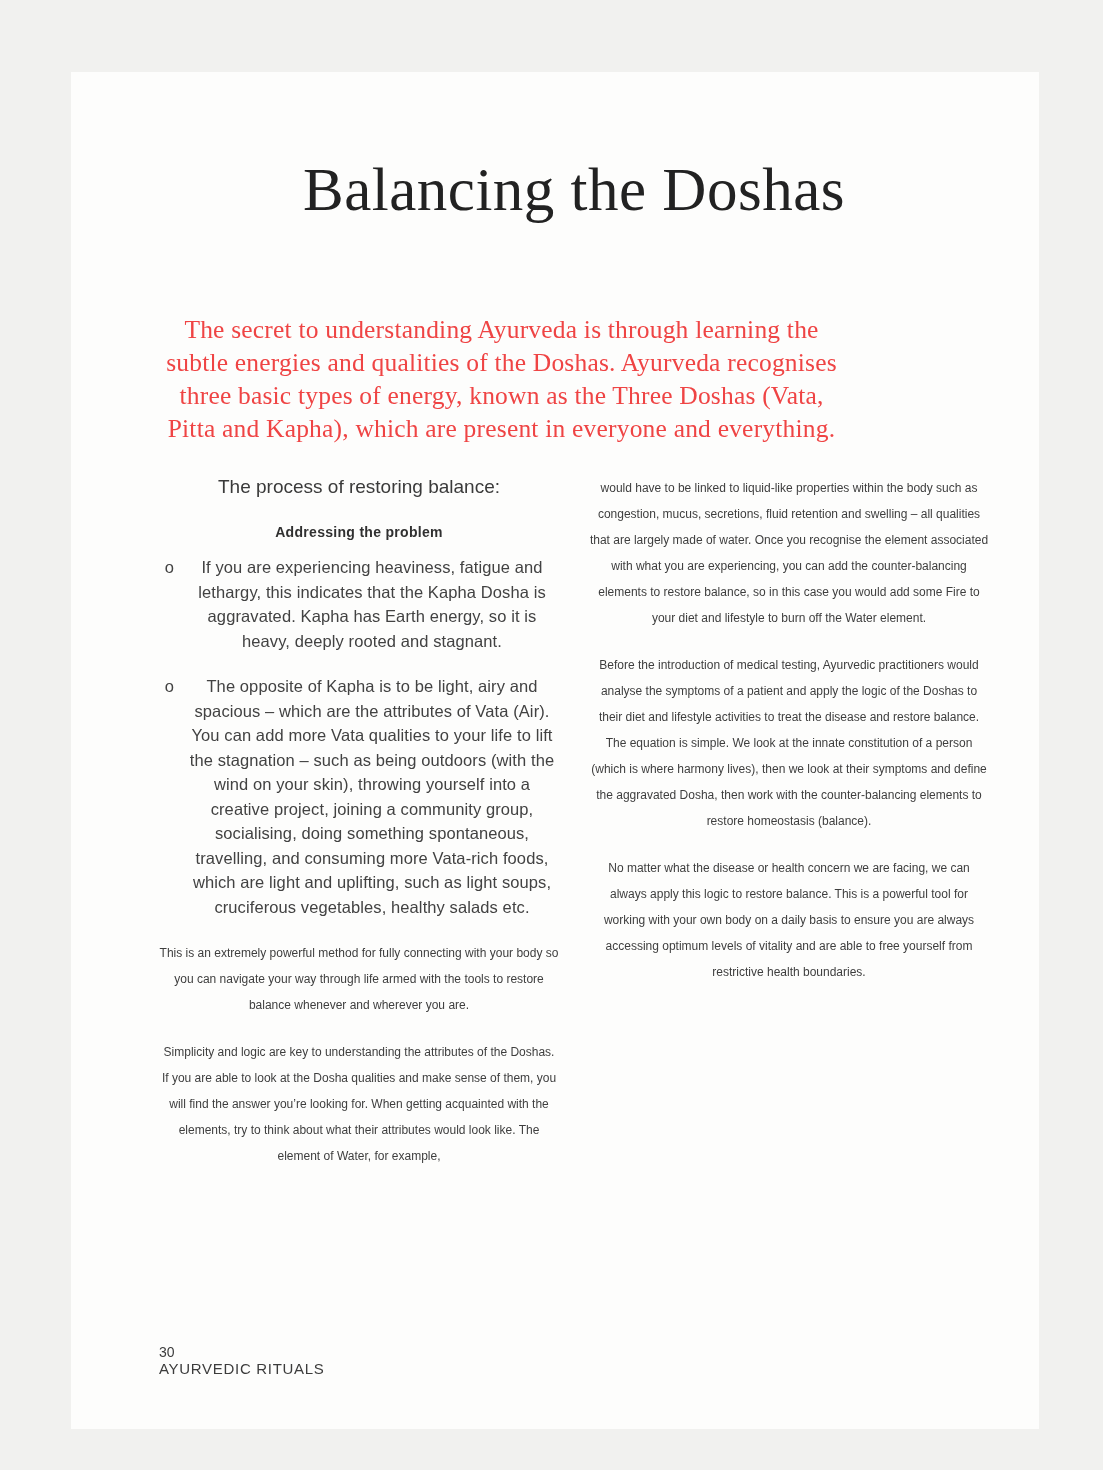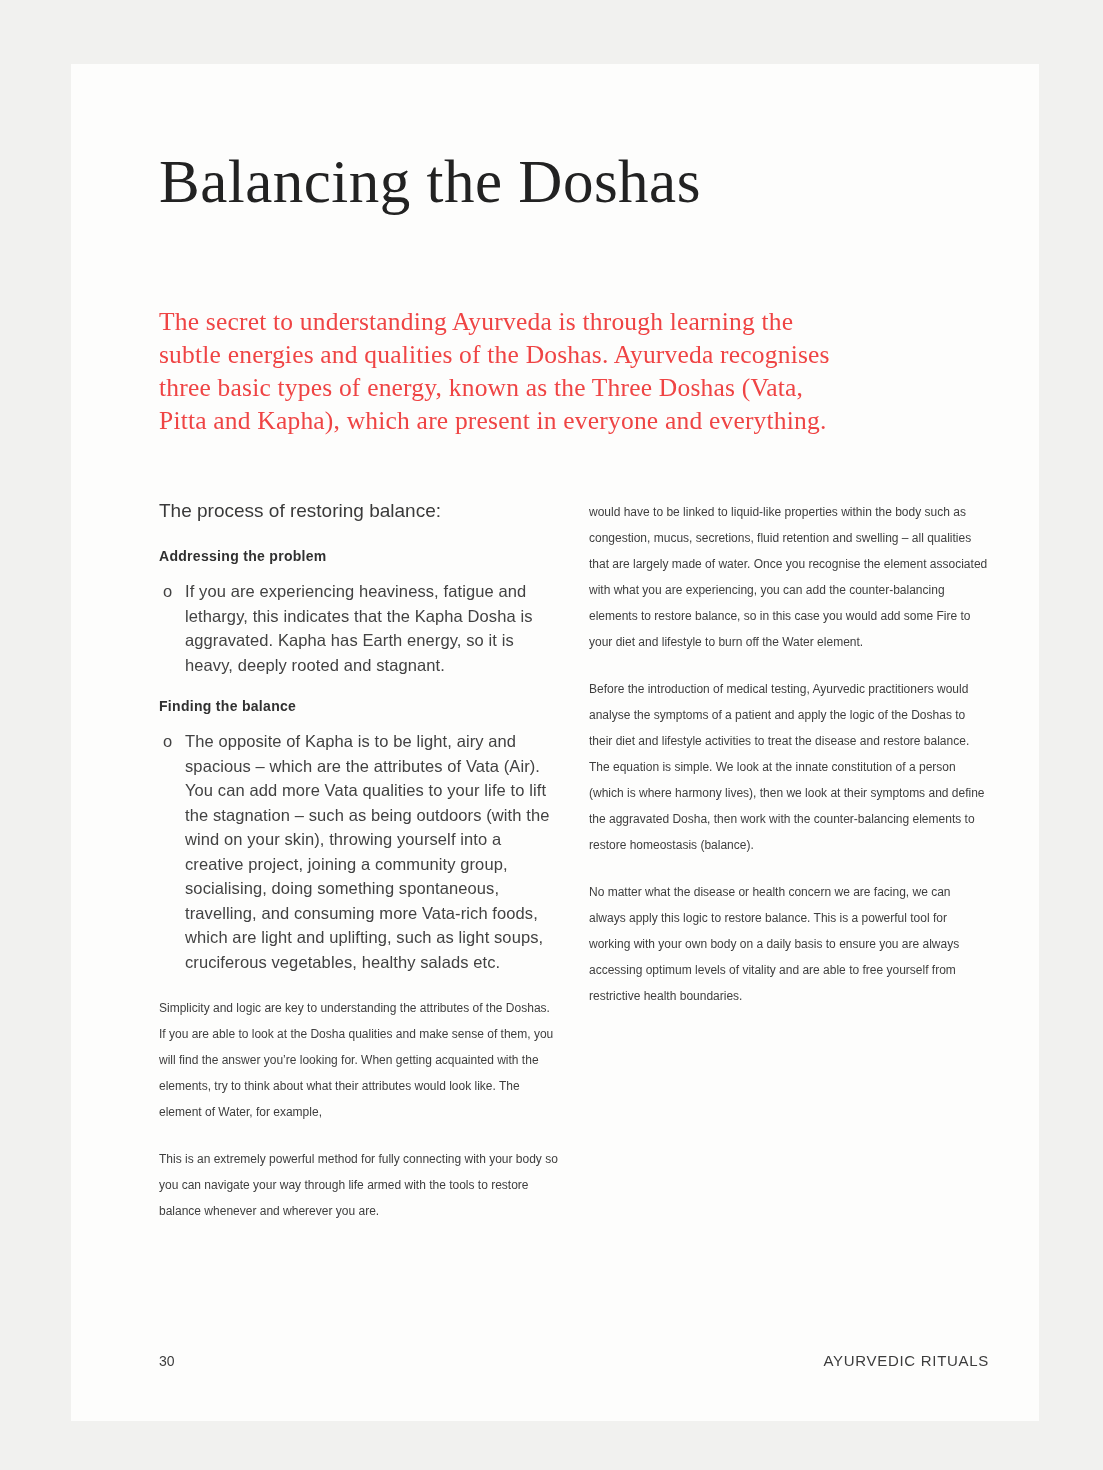--- a/index.html
+++ b/index.html
@@ -20,10 +20,11 @@
   .page {
     position: absolute;
     left: 71px;
-    top: 64px;
+    top: 72px;
     width: 968px;
     height: 1357px;
     background: var(--page-bg);
+    text-align: center;
   }
   .page-inner {
     position: relative;

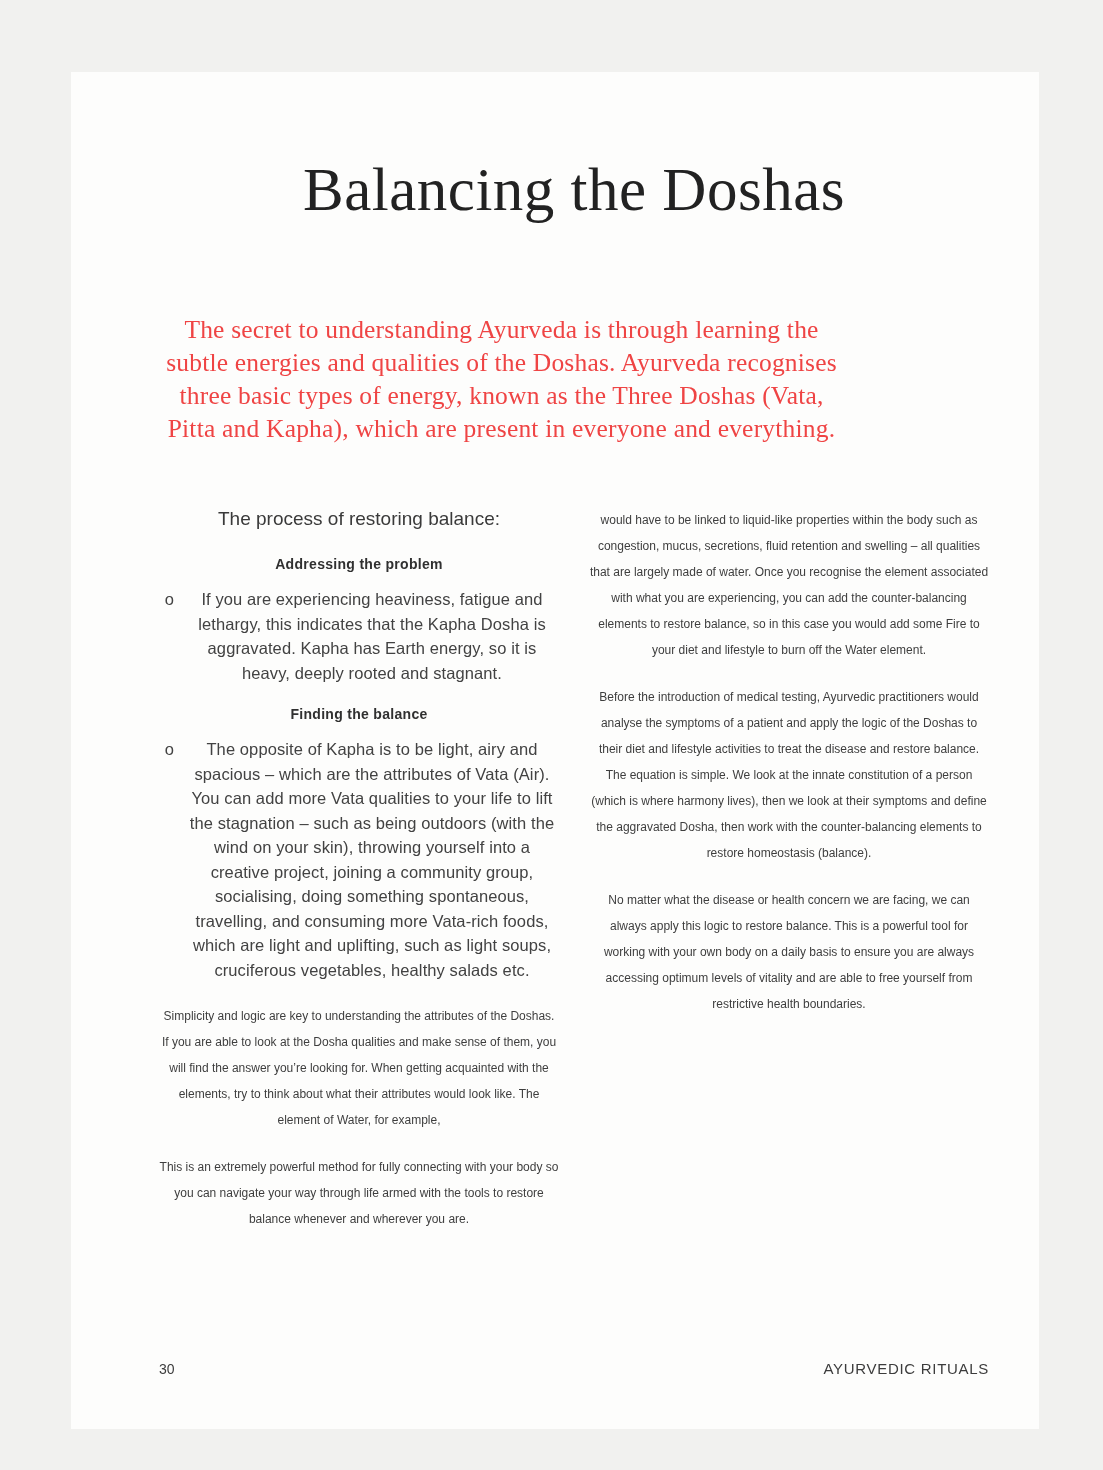--- a/index.html
+++ b/index.html
@@ -59,7 +59,6 @@
   .col {
     width: 400px;
     color: var(--body-text);
-    margin-top: 32px;
   }
   .lead {
     margin: 0 0 25px 0;

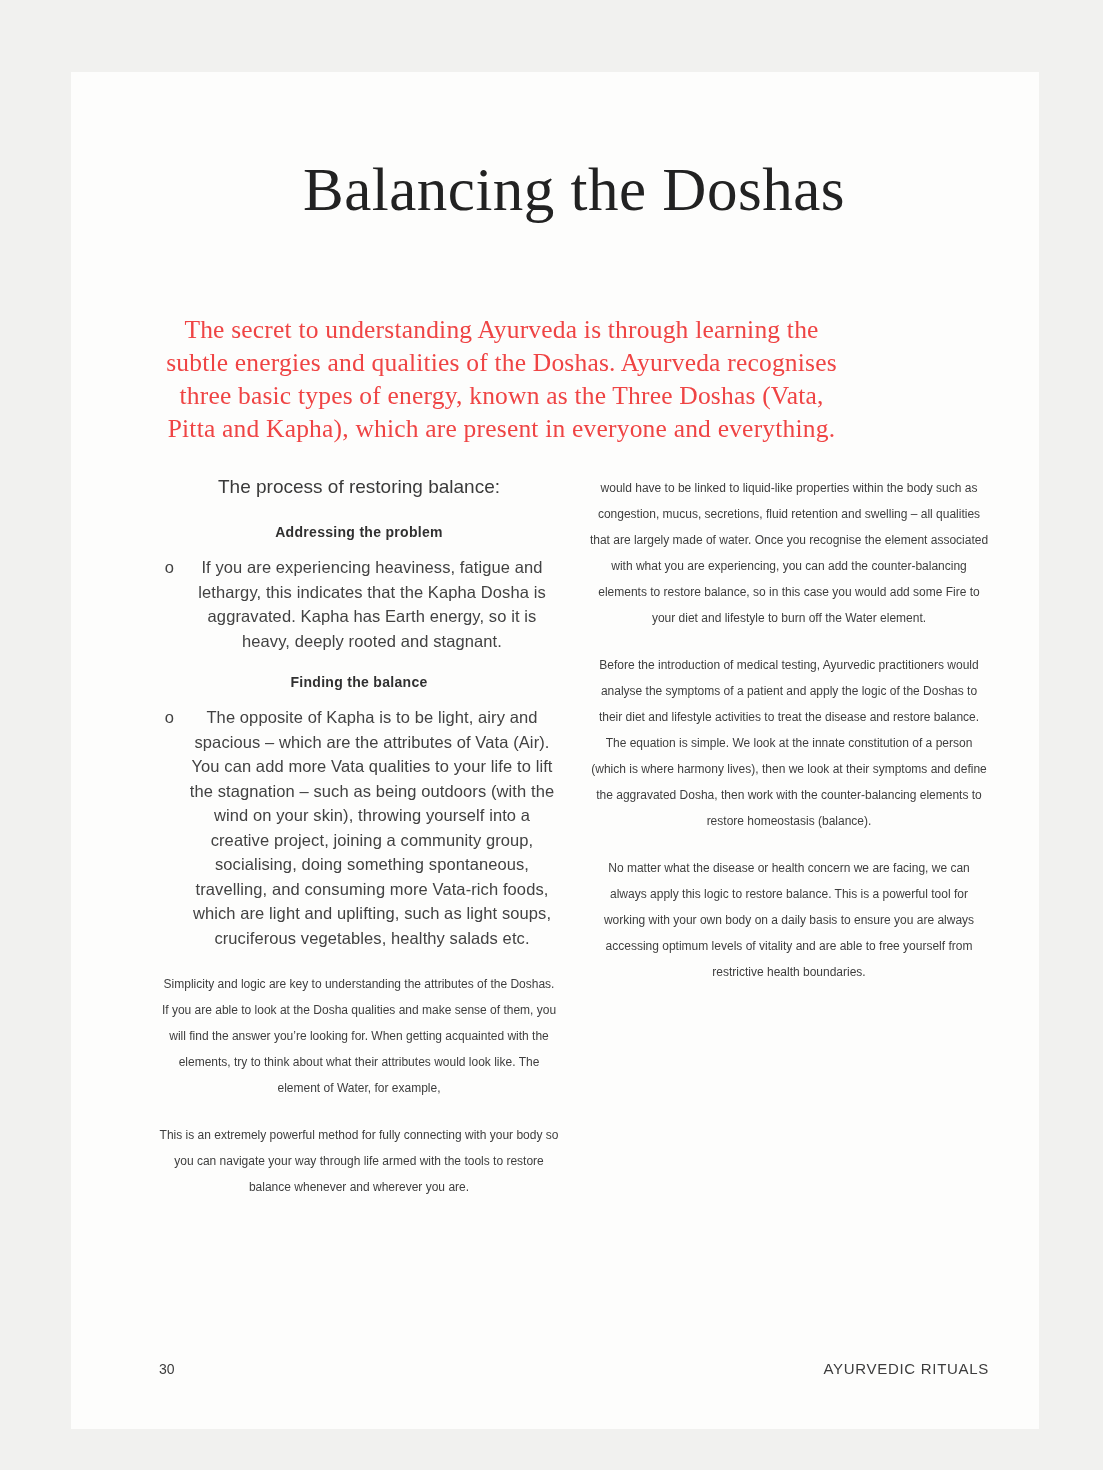--- a/index.html
+++ b/index.html
@@ -132,7 +132,6 @@
         </div>
 
         <div>
-          <p class="sec-heading">Finding the balance</p>
           <div class="bullet">
             <span class="marker">o</span>
             <span>The opposite of Kapha is to be light, airy and spacious – which are the attributes of Vata (Air). You can add more Vata qualities to your life to lift the stagnation – such as being outdoors (with the wind on your skin), throwing yourself into a creative project, joining a community group, socialising, doing something spontaneous, travelling, and consuming more Vata-rich foods, which are light and uplifting, such as light soups, cruciferous vegetables, healthy salads etc.</span>

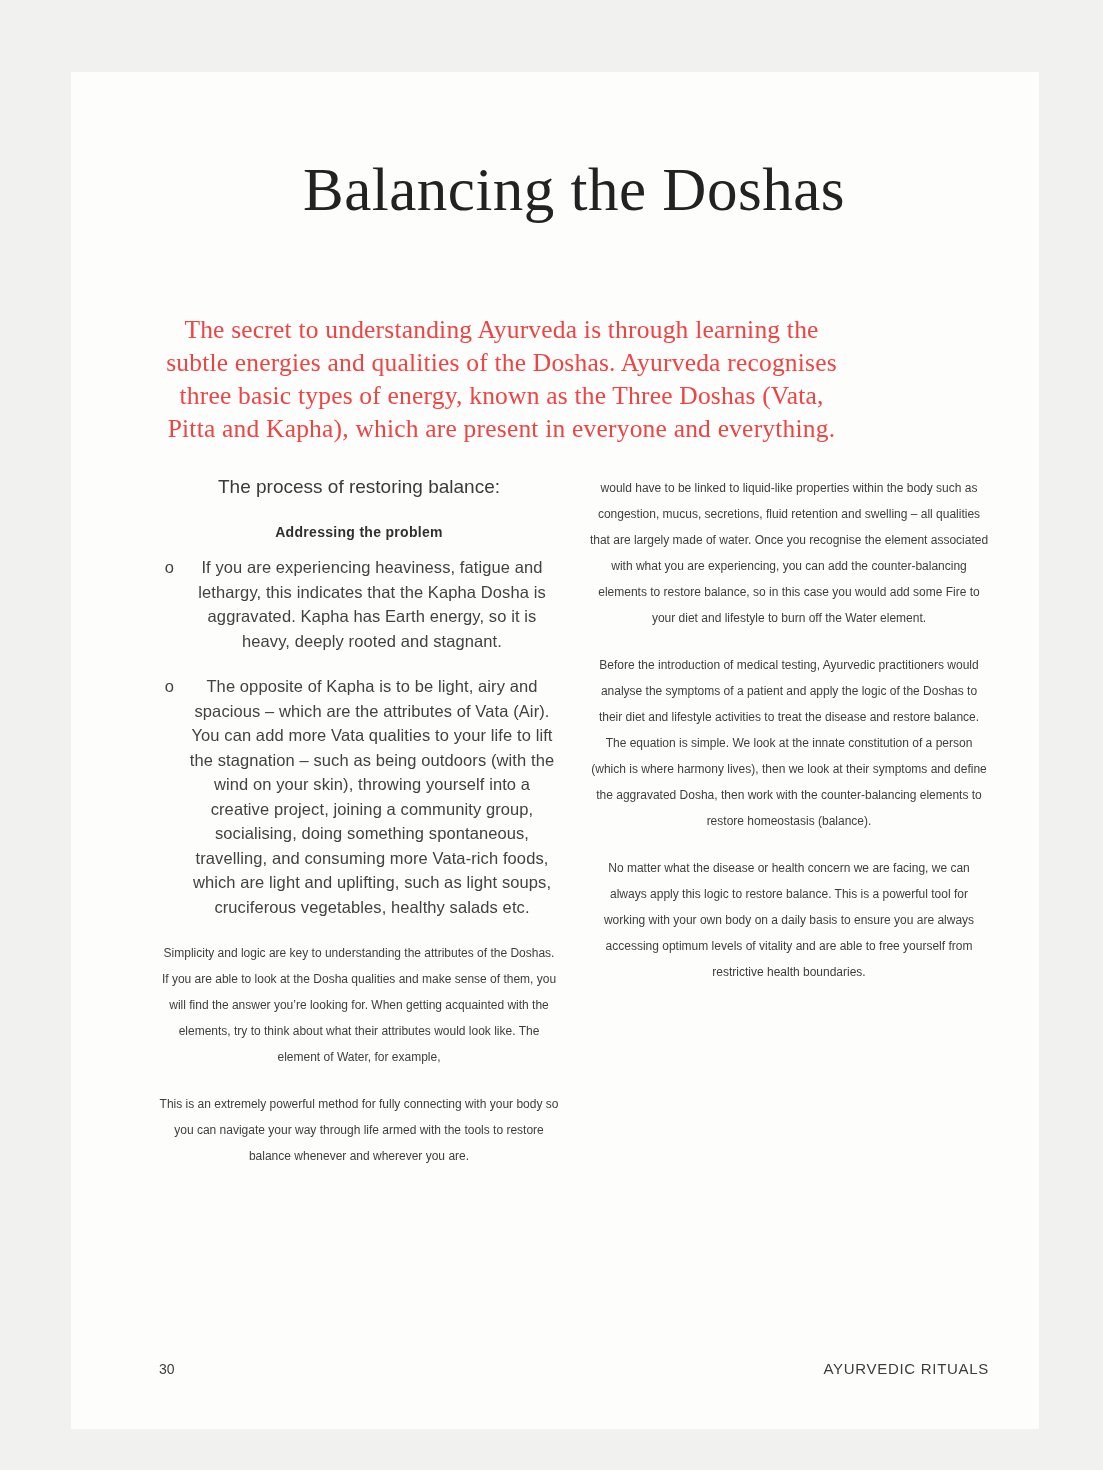--- a/index.html
+++ b/index.html
@@ -138,8 +138,8 @@
           </div>
         </div>
 
+        <p class="para">This is an extremely powerful method for fully connecting with your body so you can navigate your way through life armed with the tools to restore balance whenever and wherever you are.</p>
         <p class="para">Simplicity and logic are key to understanding the attributes of the Doshas. If you are able to look at the Dosha qualities and make sense of them, you will find the answer you’re looking for. When getting acquainted with the elements, try to think about what their attributes would look like. The element of Water, for example,</p>
-        <p class="para">This is an extremely powerful method for fully connecting with your body so you can navigate your way through life armed with the tools to restore balance whenever and wherever you are.</p>
       </div>
 
       <div class="col">

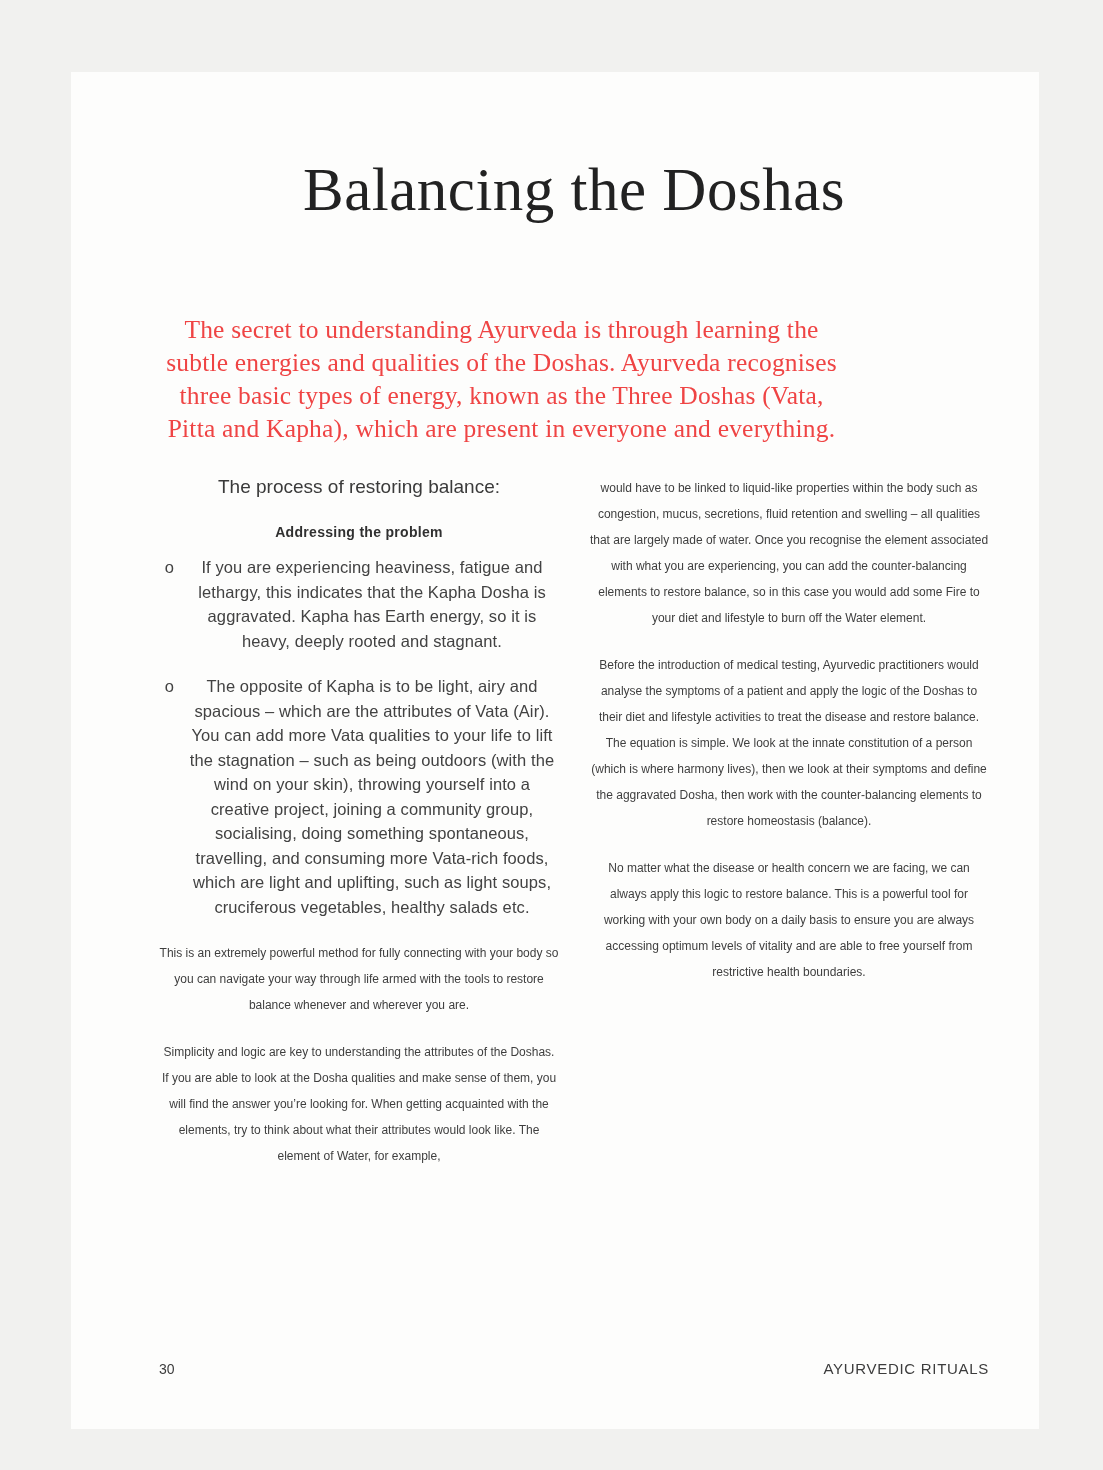--- a/index.html
+++ b/index.html
@@ -102,6 +102,7 @@
     align-items: baseline;
     font-size: 14px;
     color: #3c3c3c;
+    flex-direction: column;
   }
   .footer .book-title {
     font-size: 15px;

